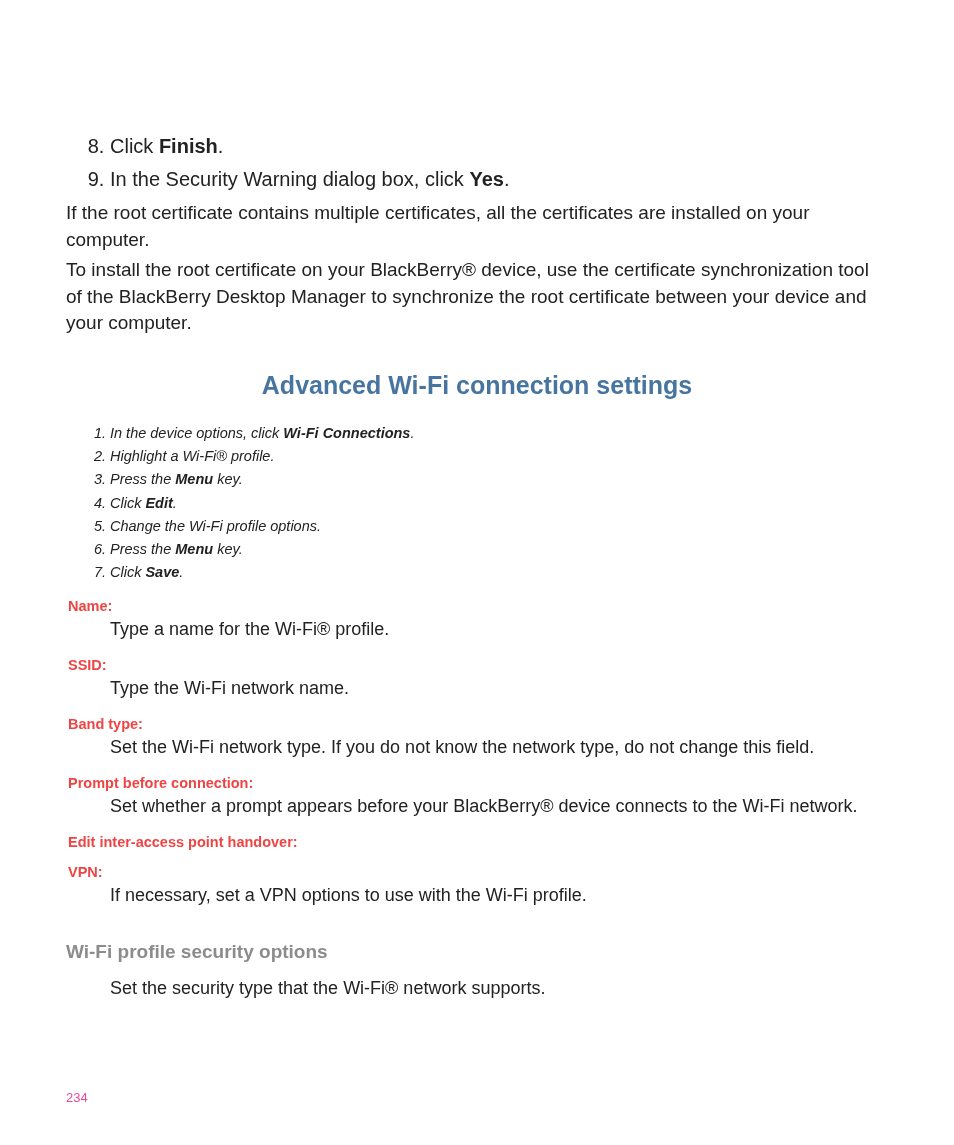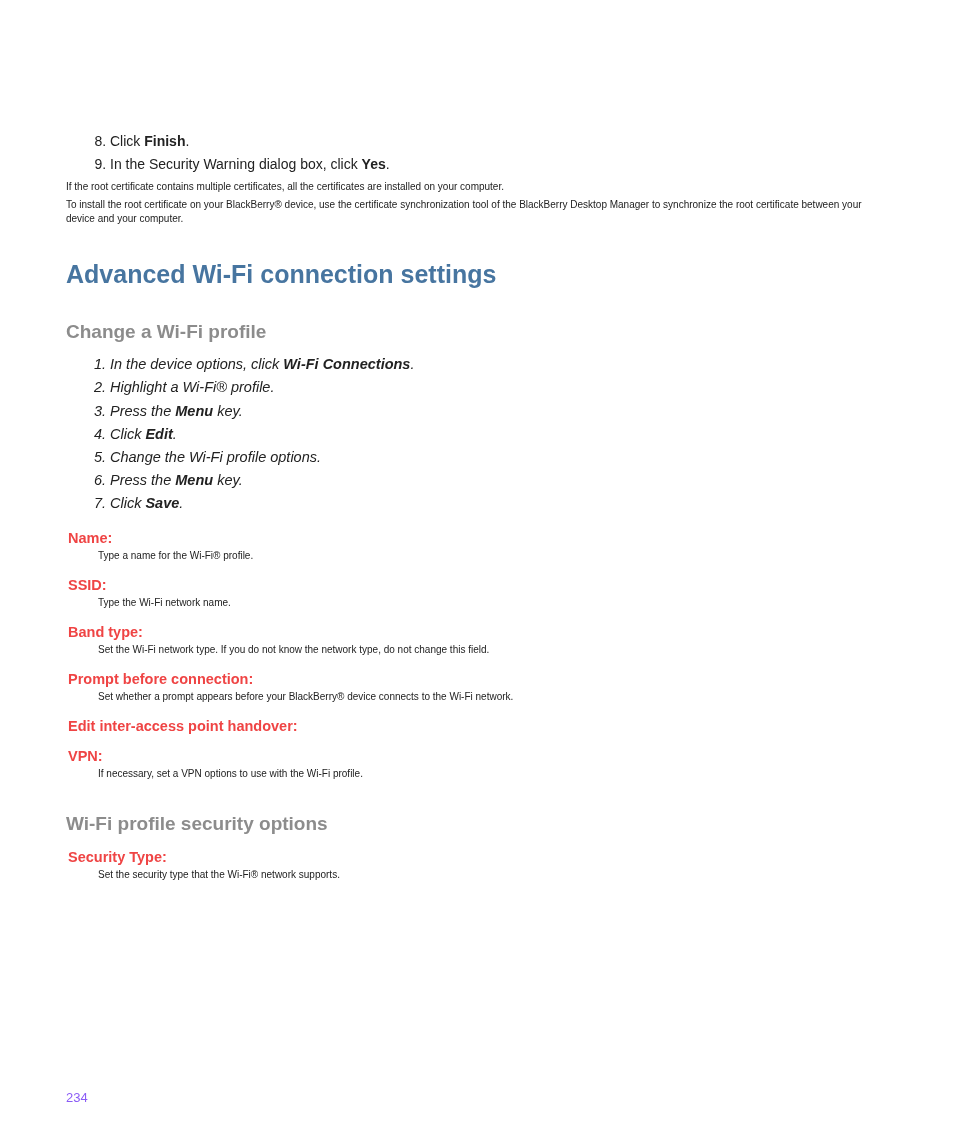--- a/index.html
+++ b/index.html
@@ -24,7 +24,7 @@
     counter-reset: item 7;
   }
   ol.cont li {
-    font-size: 14px;
+    font-size: 20px;
     line-height: 1.65;
     color: #222;
   }

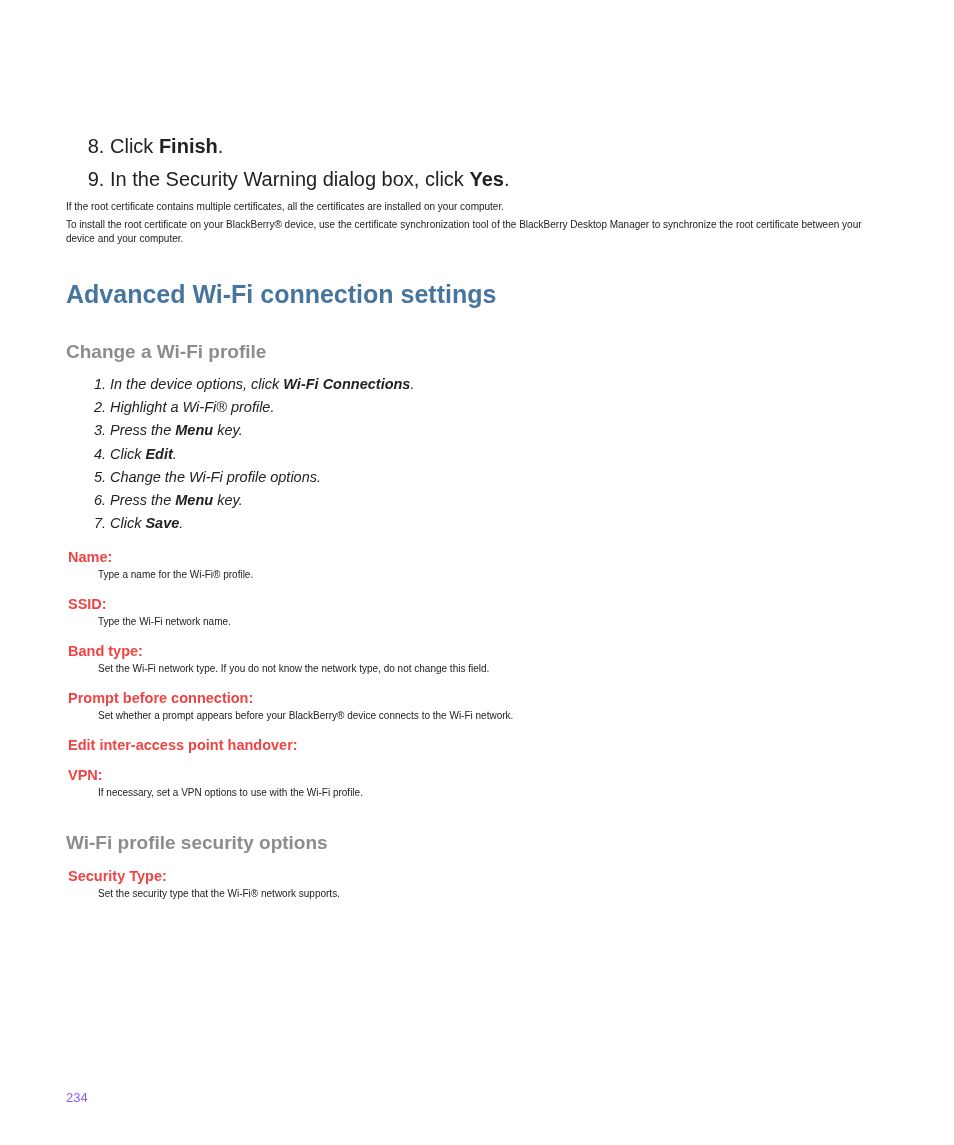--- a/index.html
+++ b/index.html
@@ -40,7 +40,7 @@
     color: #222;
   }
   .para {
-    font-size: 10px;
+    font-size: 19px;
     line-height: 1.4;
     margin: 0 0 4px 0;
     color: #222;

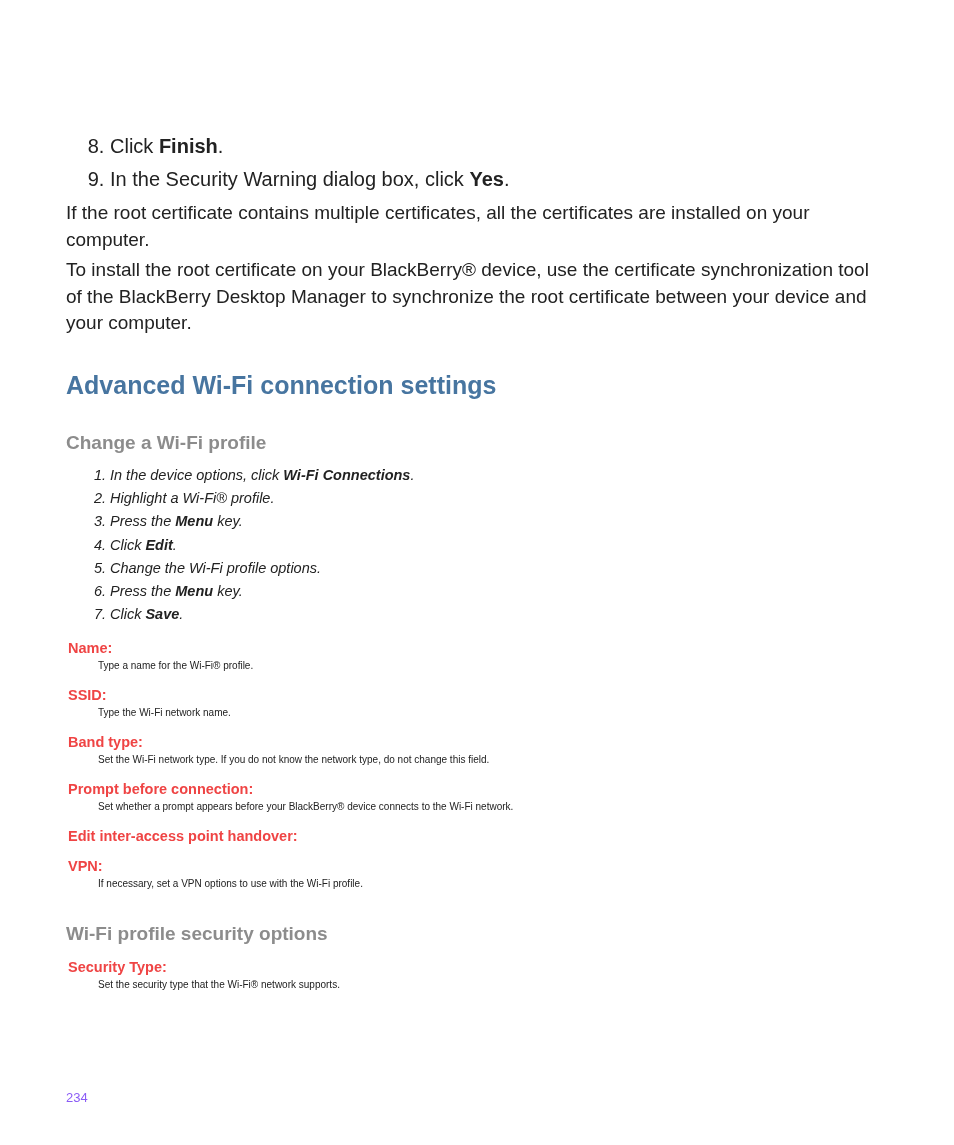--- a/index.html
+++ b/index.html
@@ -51,6 +51,7 @@
     font-size: 25px;
     font-weight: 700;
     margin: 34px 0 22px 0;
+    text-align: center;
   }
   h2.heading-grey {
     font-family: "Candara", "Segoe UI", Arial, sans-serif;

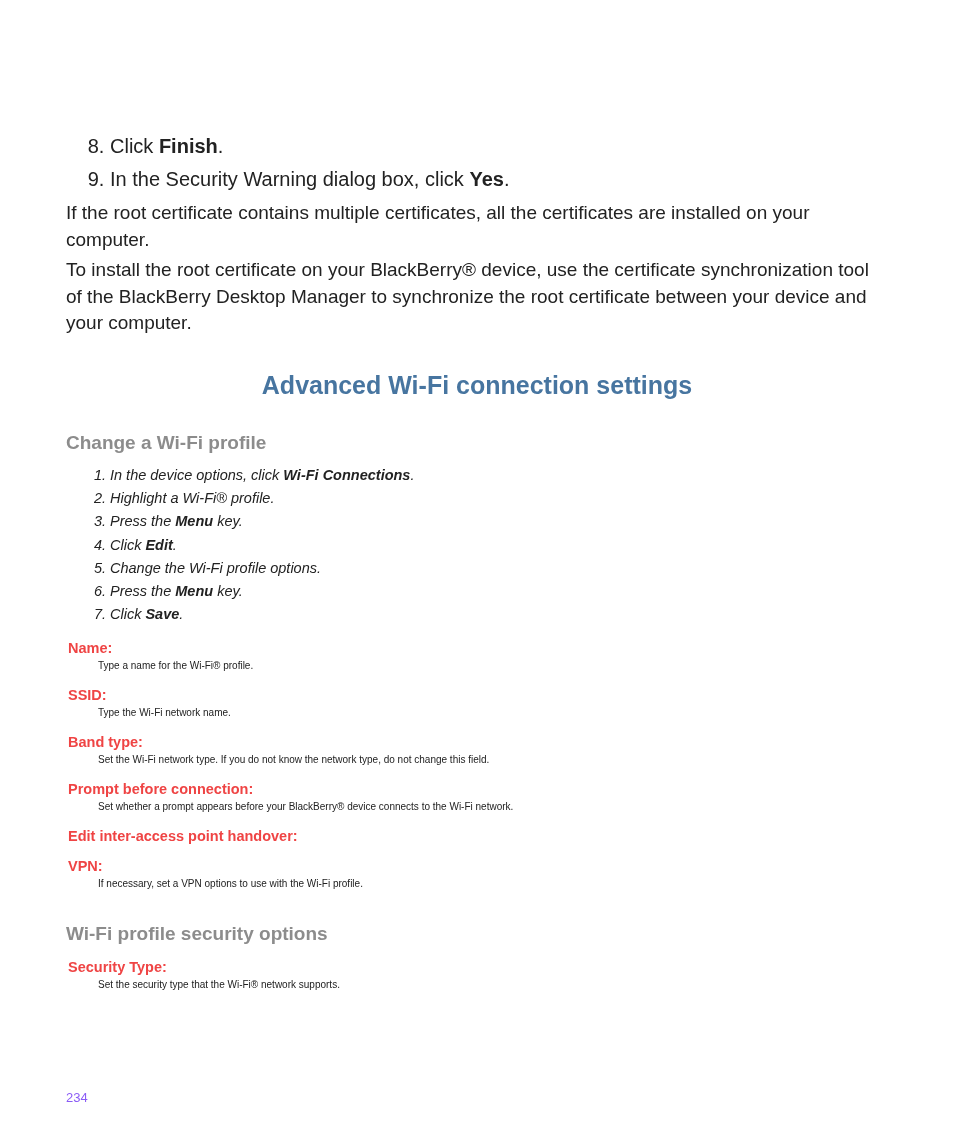--- a/index.html
+++ b/index.html
@@ -99,7 +99,6 @@
 
   <h1 class="heading-blue">Advanced Wi-Fi connection settings</h1>
 
-  <h2 class="heading-grey">Change a Wi-Fi profile</h2>
 
   <ol class="fresh">
     <li><span>In the device options, click </span><strong>Wi-Fi Connections</strong><span>.</span></li>

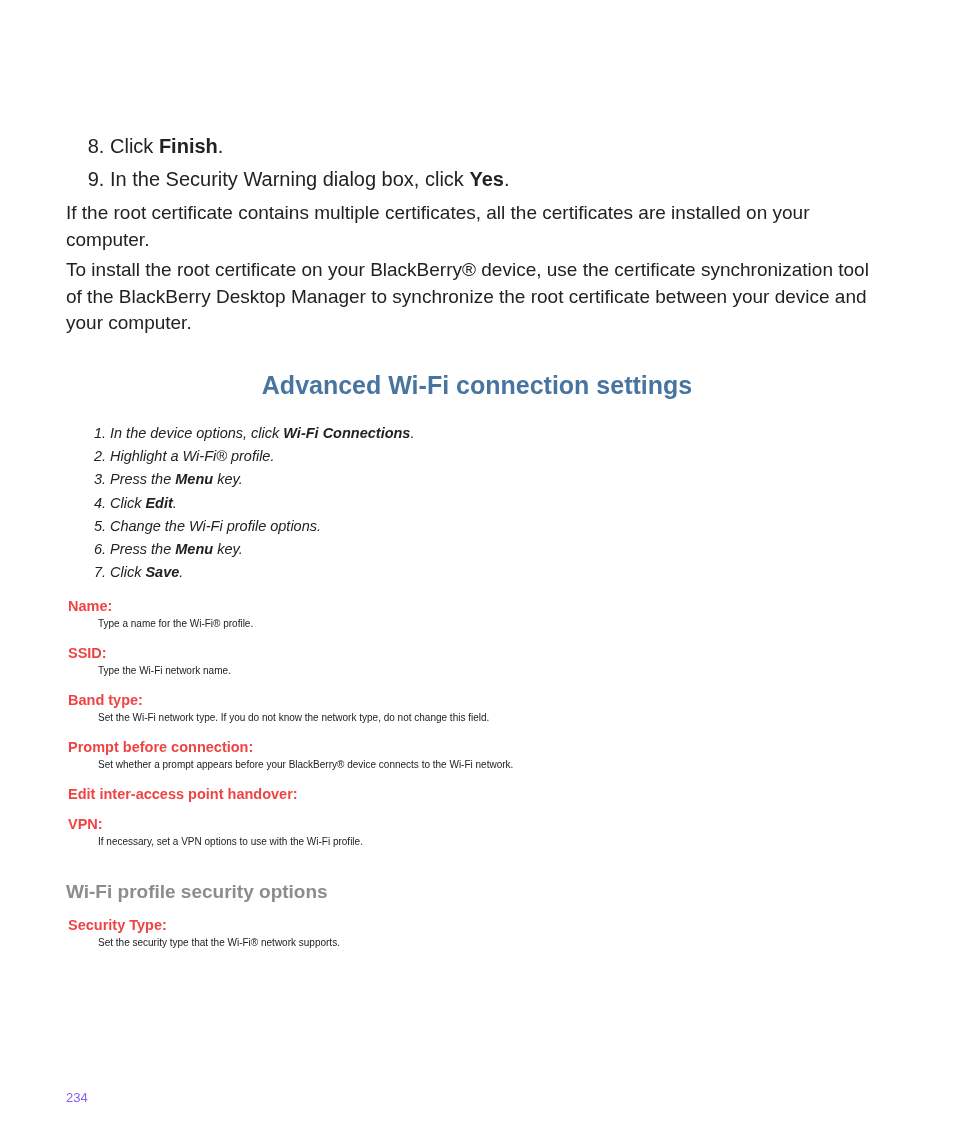--- a/index.html
+++ b/index.html
@@ -70,8 +70,8 @@
     color: #ef4444;
   }
   .def-desc {
-    font-size: 10px;
-    margin: 0 0 6px 32px;
+    font-size: 18px;
+    margin: 0 0 6px 44px;
     color: #222;
     line-height: 1.5;
   }

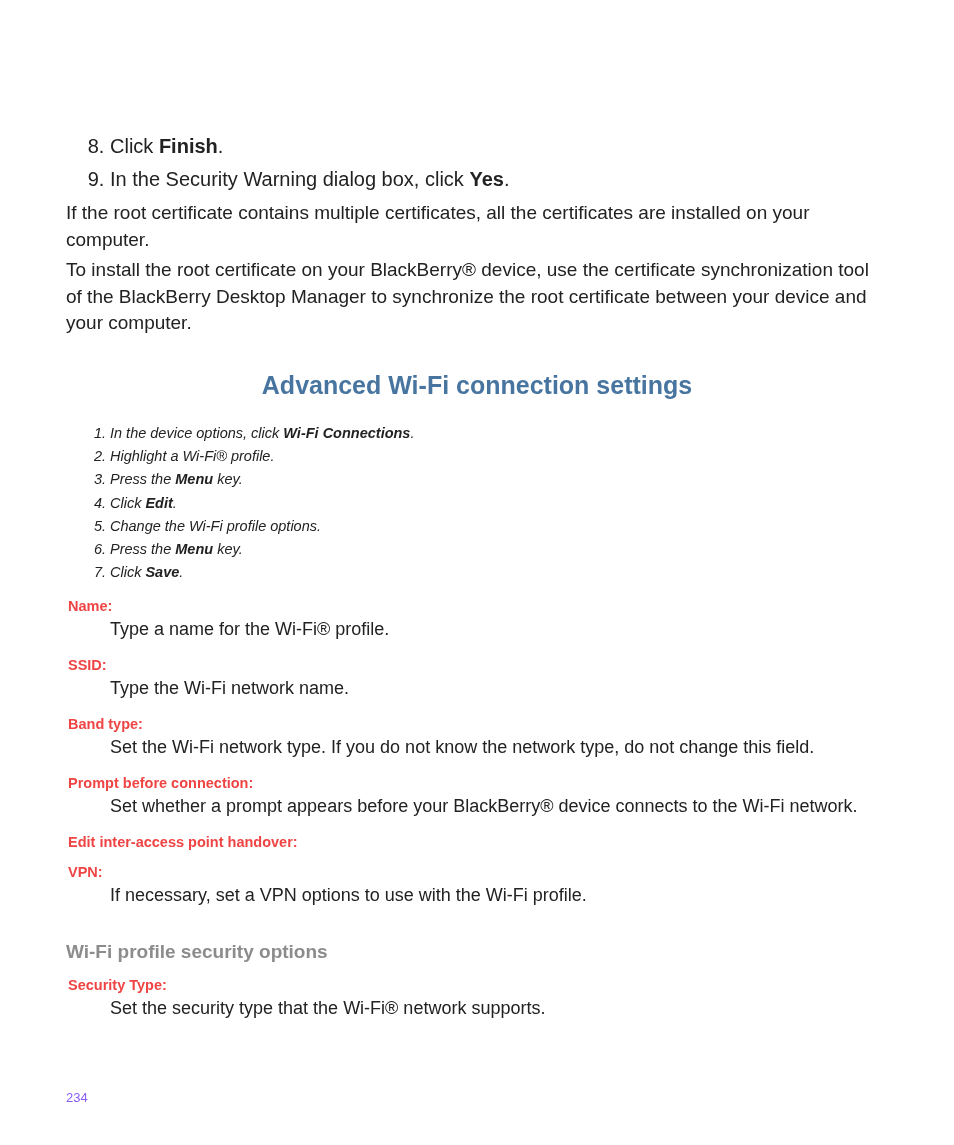--- a/index.html
+++ b/index.html
@@ -128,7 +128,6 @@
   <h2 class="heading-grey">Wi-Fi profile security options</h2>
 
   <div class="def-list">
-    <div class="def-term">Security Type:</div>
     <div class="def-desc">Set the security type that the Wi-Fi® network supports.</div>
   </div>
 

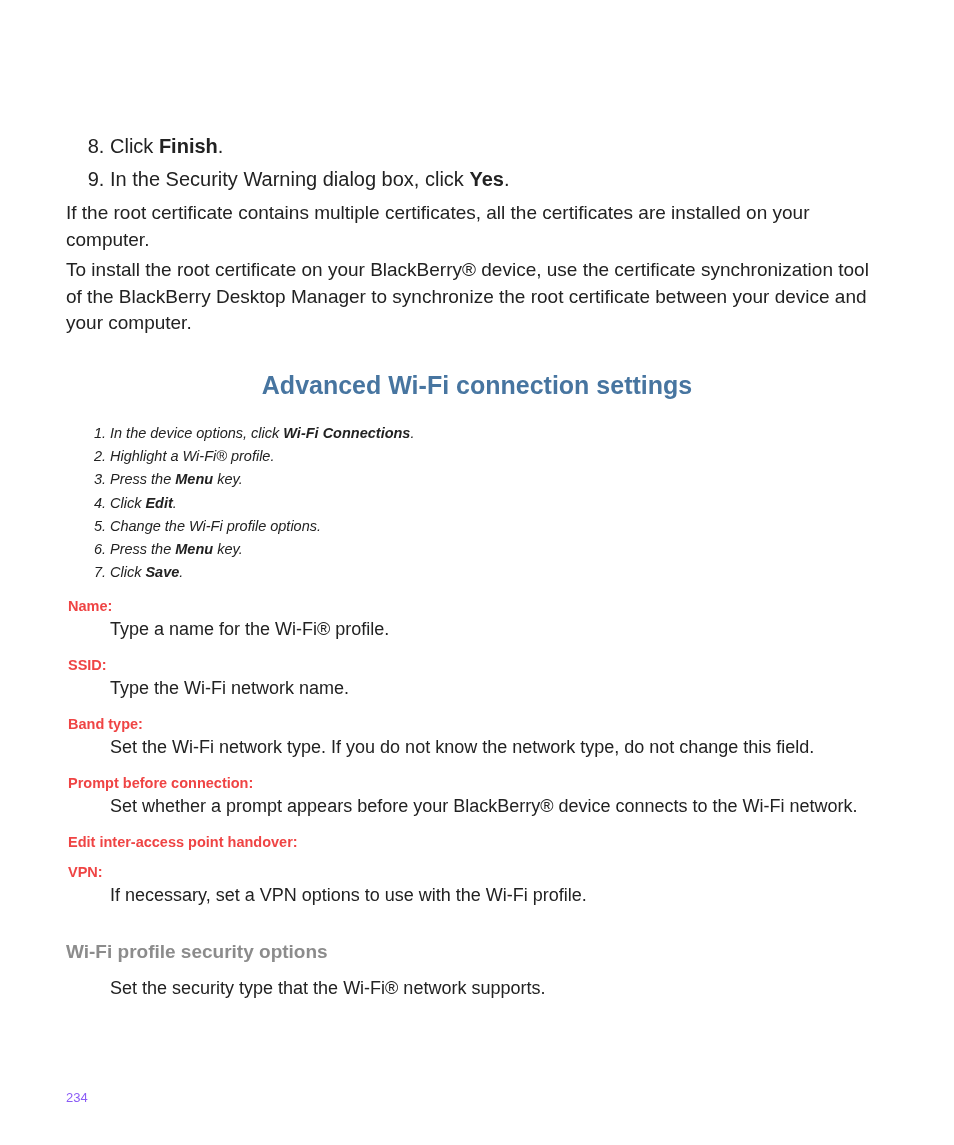--- a/index.html
+++ b/index.html
@@ -80,7 +80,7 @@
     bottom: 40px;
     left: 66px;
     font-size: 13px;
-    color: #8b5cf6;
+    color: #ec4899;
   }
   strong { font-weight: 700; }
 </style>

